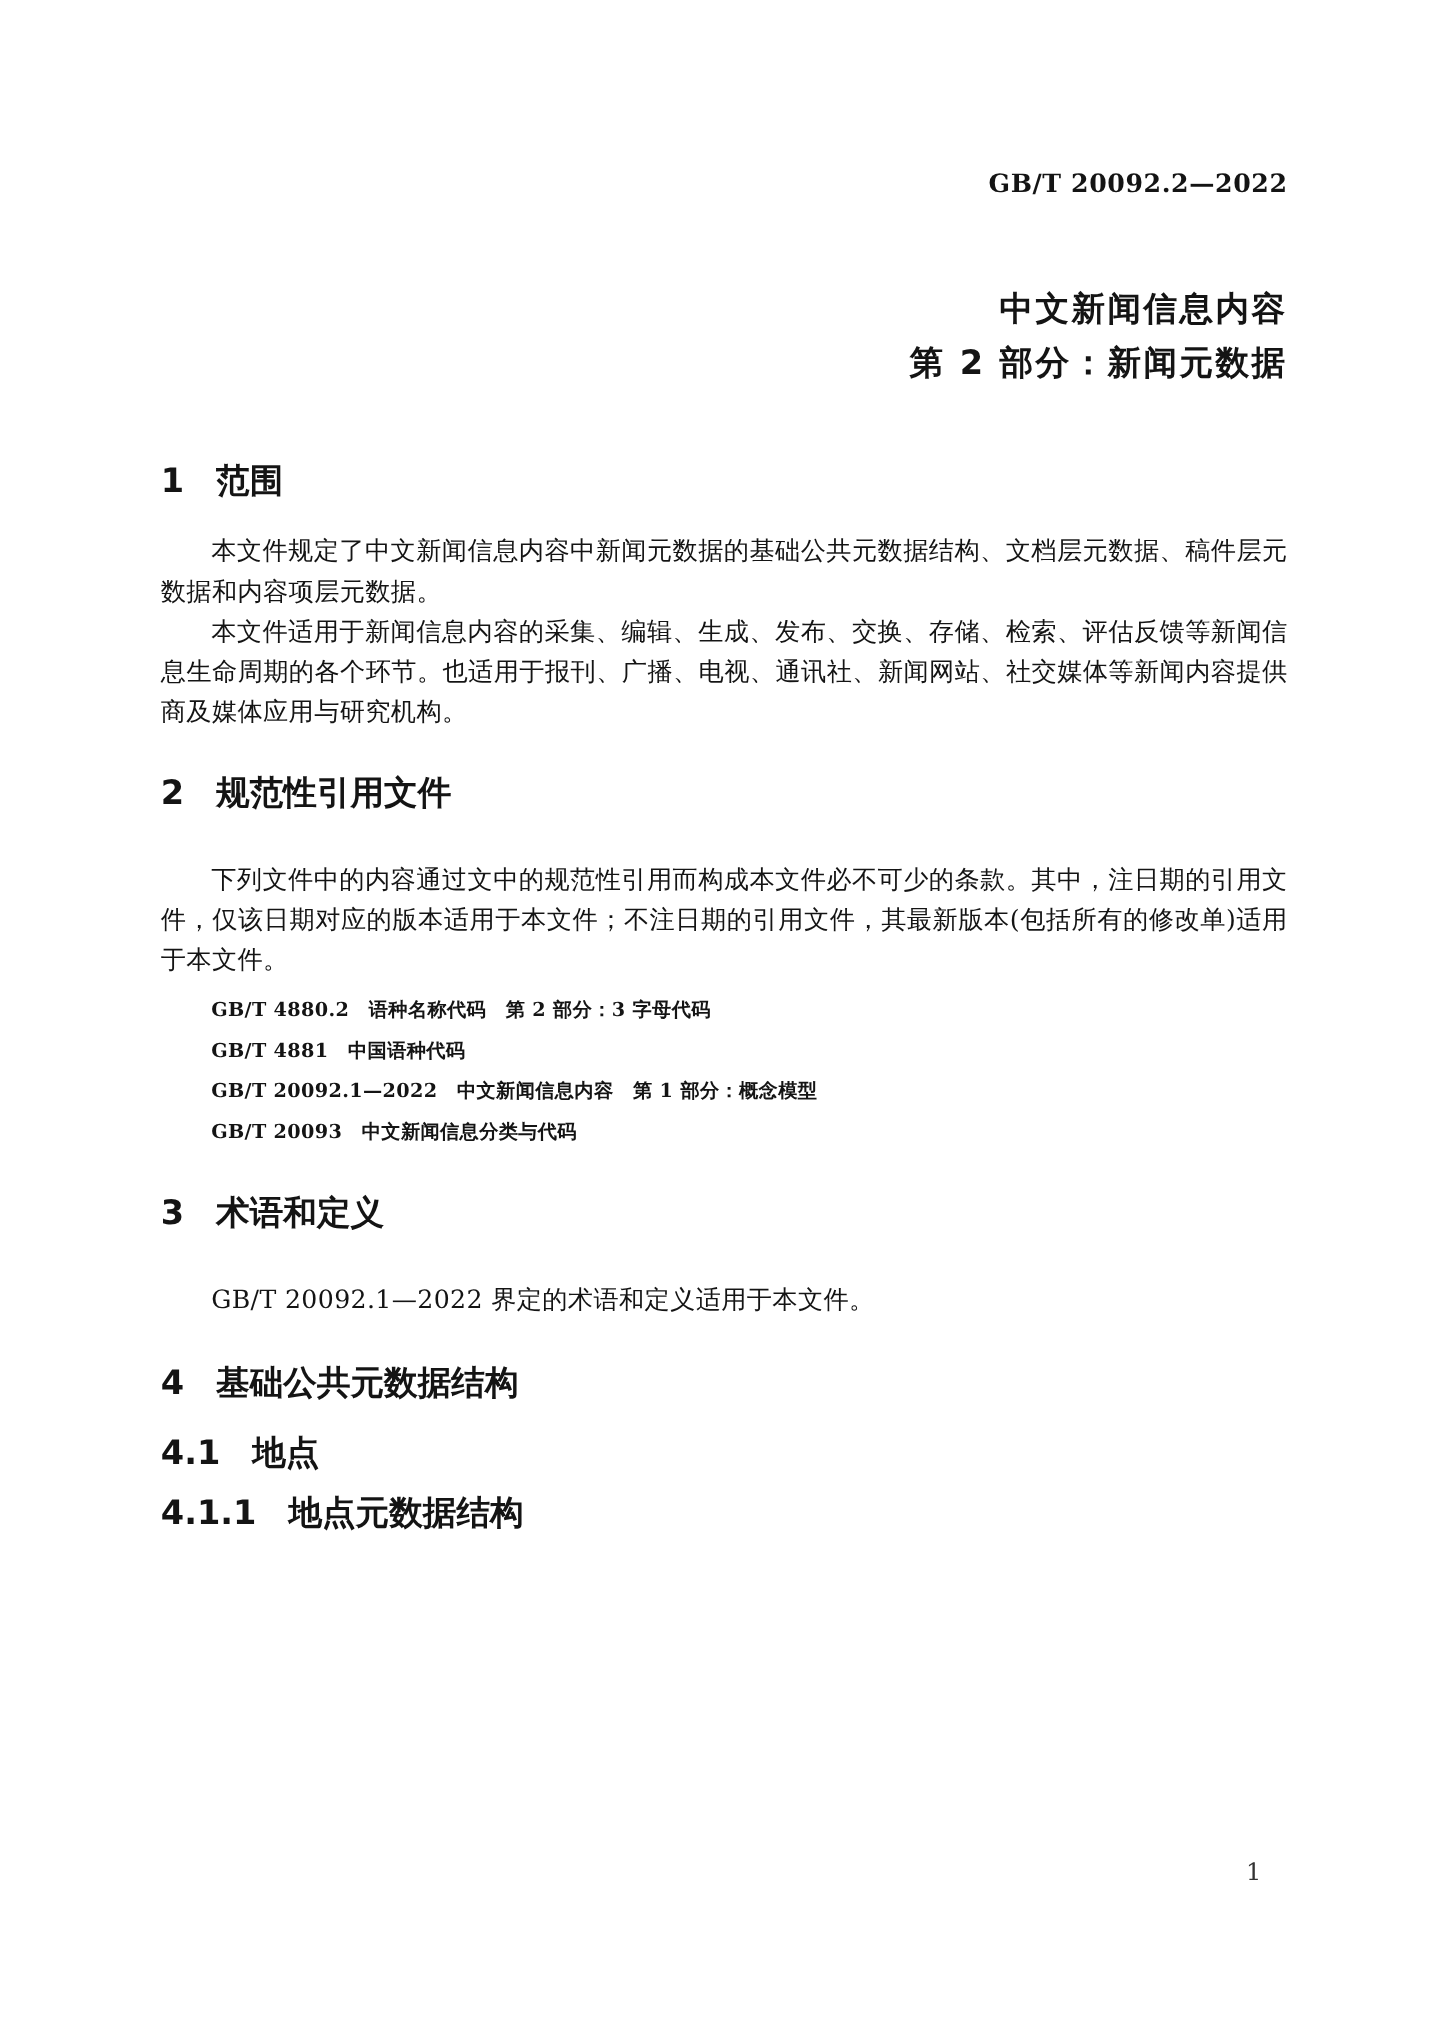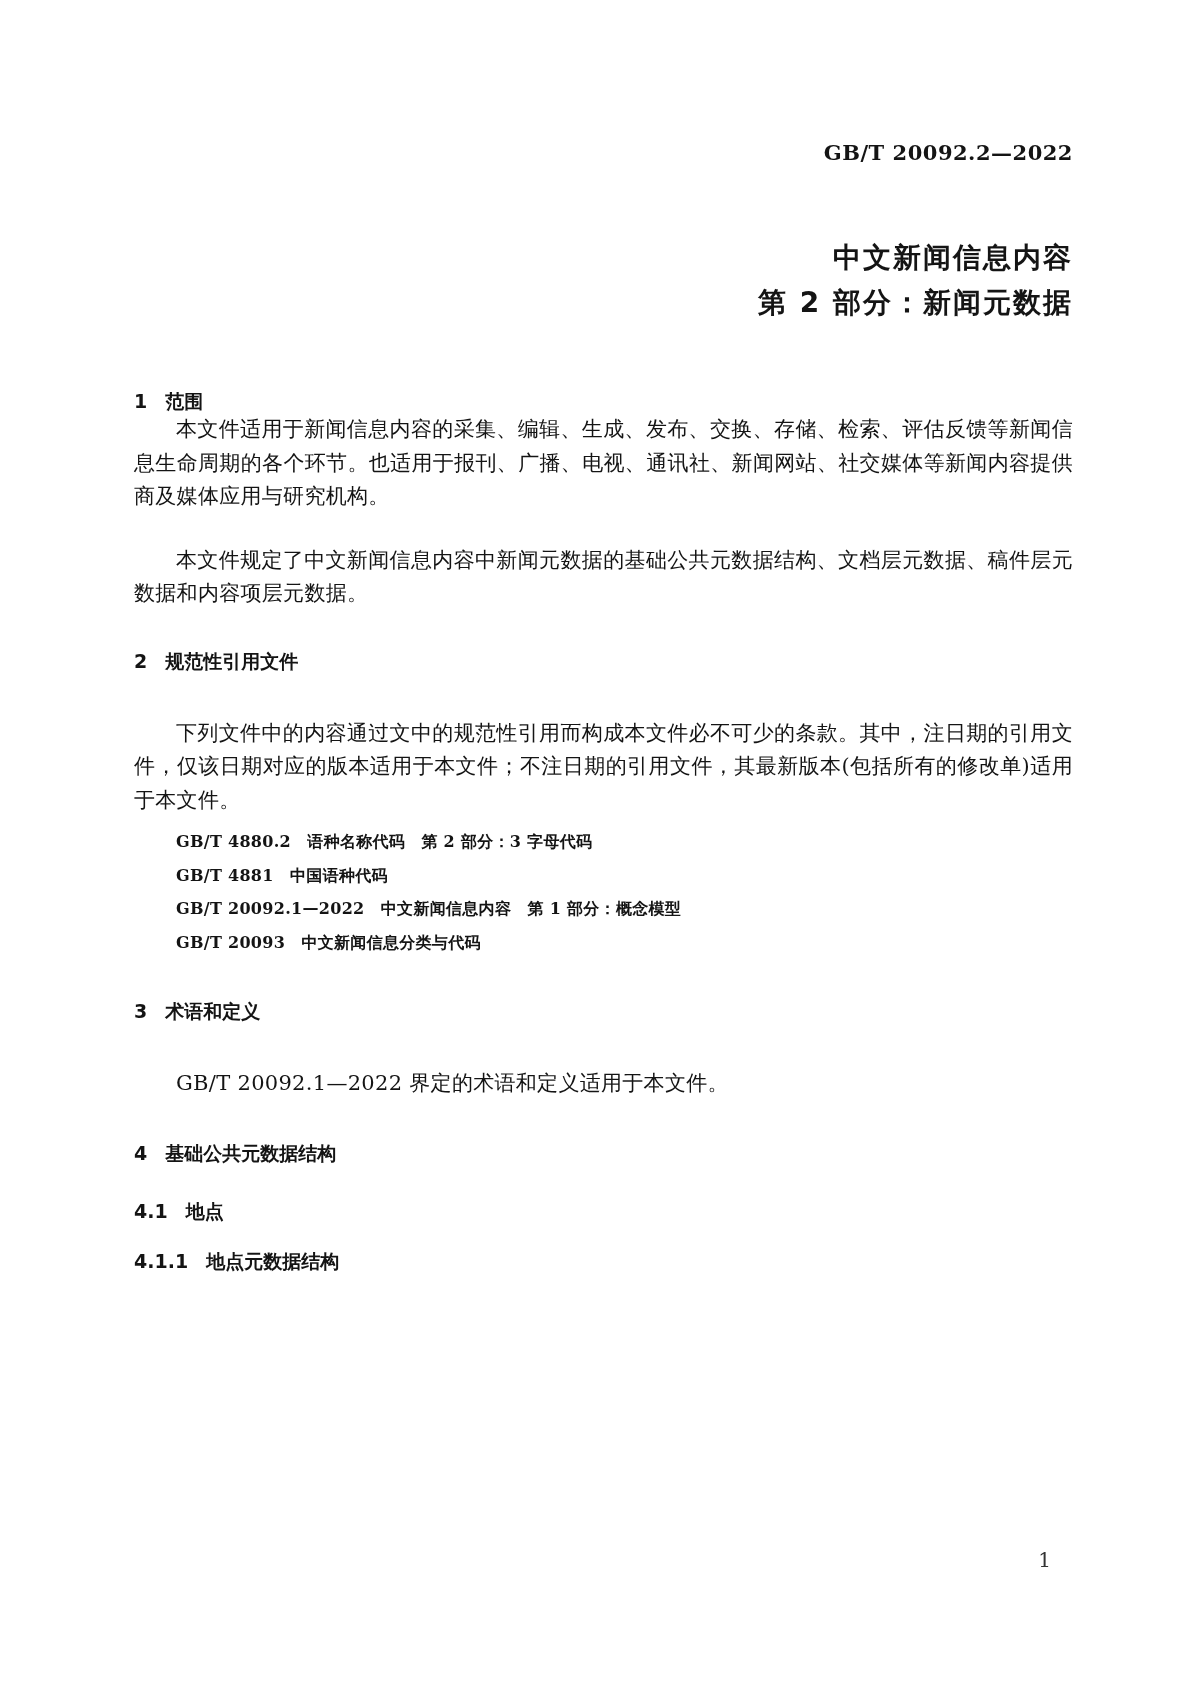--- a/index.html
+++ b/index.html
@@ -34,7 +34,7 @@
   .clause-heading {
     font-family: "DejaVu Sans", "Liberation Sans", sans-serif;
     font-weight: bold;
-    font-size: 19px;
+    font-size: 28px;
     line-height: 24px;
     margin: 0;
   }

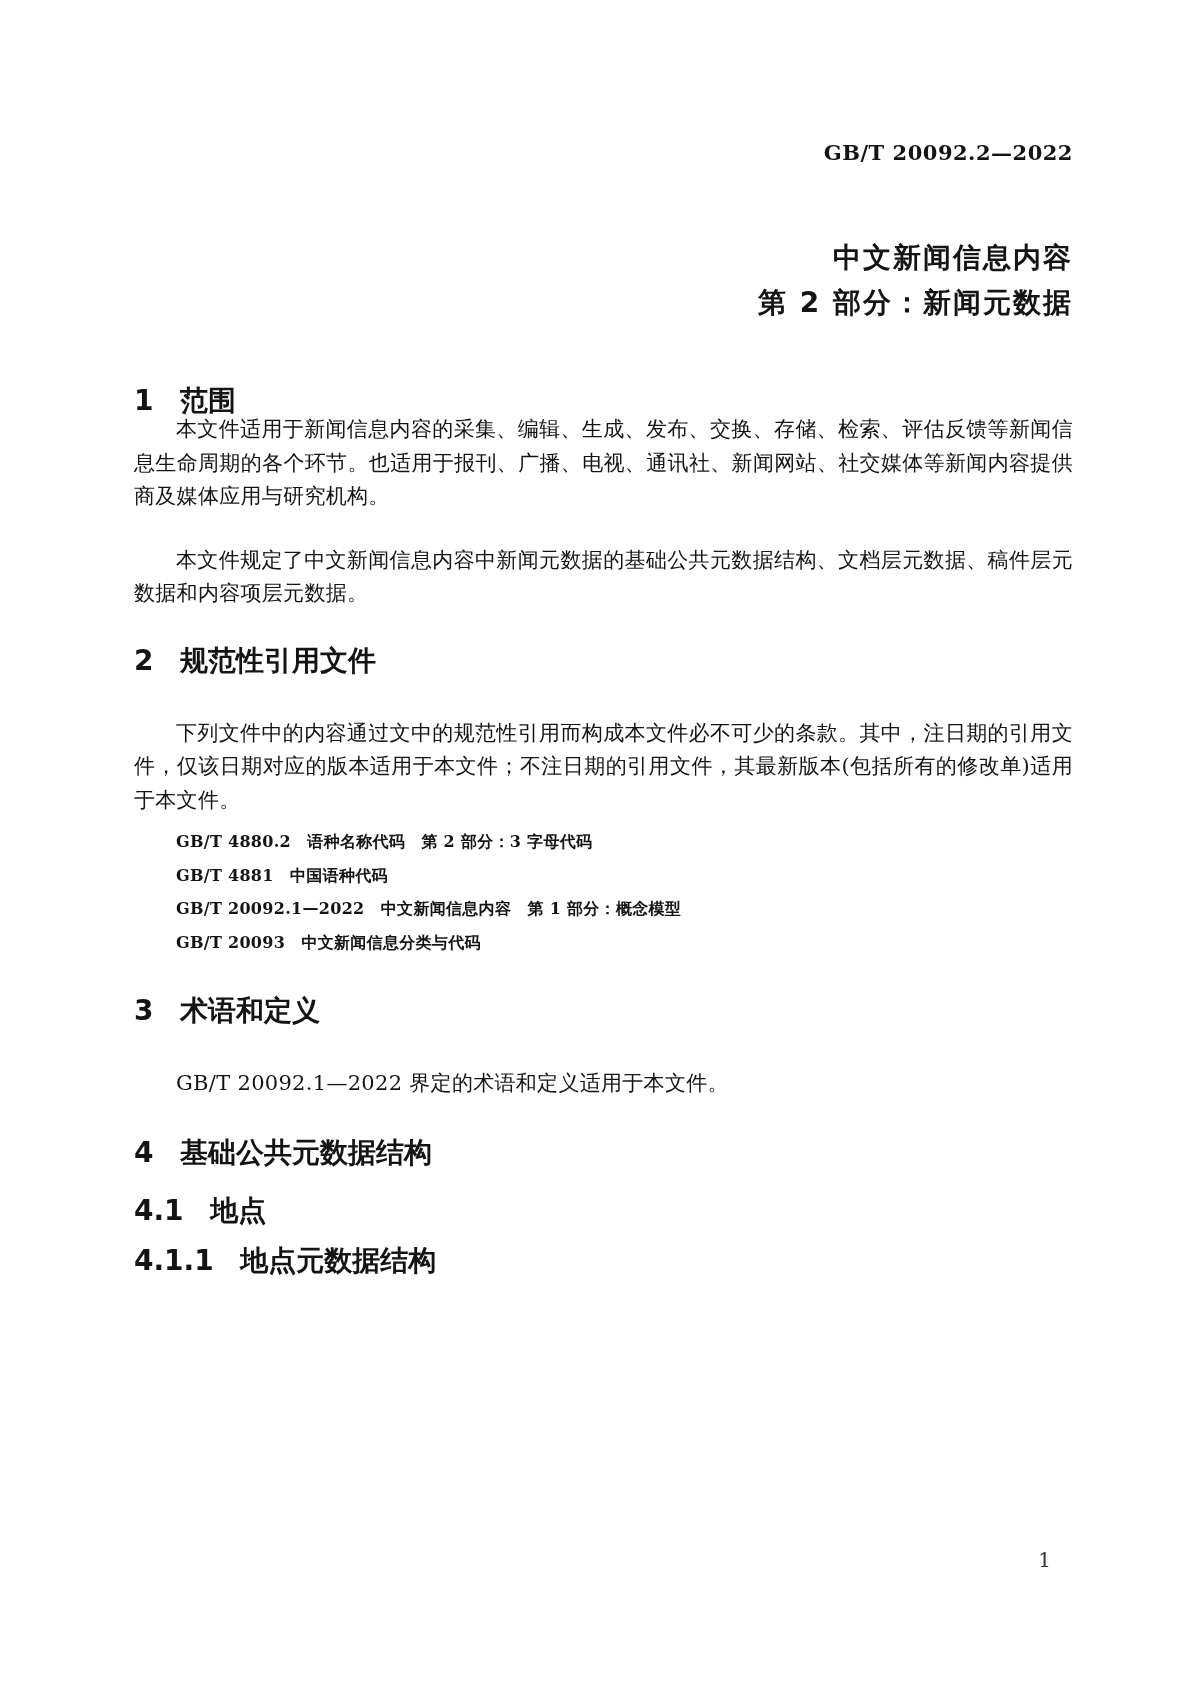--- a/index.html
+++ b/index.html
@@ -91,8 +91,8 @@
   <h2 class="clause-heading" id="h-clause1">
     <span class="h-num">1</span><span>范围</span>
   </h2>
+  <p class="body-p mt-30">本文件规定了中文新闻信息内容中新闻元数据的基础公共元数据结构、文档层元数据、稿件层元数据和内容项层元数据。</p>
   <p class="body-p">本文件适用于新闻信息内容的采集、编辑、生成、发布、交换、存储、检索、评估反馈等新闻信息生命周期的各个环节。也适用于报刊、广播、电视、通讯社、新闻网站、社交媒体等新闻内容提供商及媒体应用与研究机构。</p>
-  <p class="body-p mt-30">本文件规定了中文新闻信息内容中新闻元数据的基础公共元数据结构、文档层元数据、稿件层元数据和内容项层元数据。</p>
 
   <h2 class="clause-heading" id="h-clause2">
     <span class="h-num">2</span><span>规范性引用文件</span>

